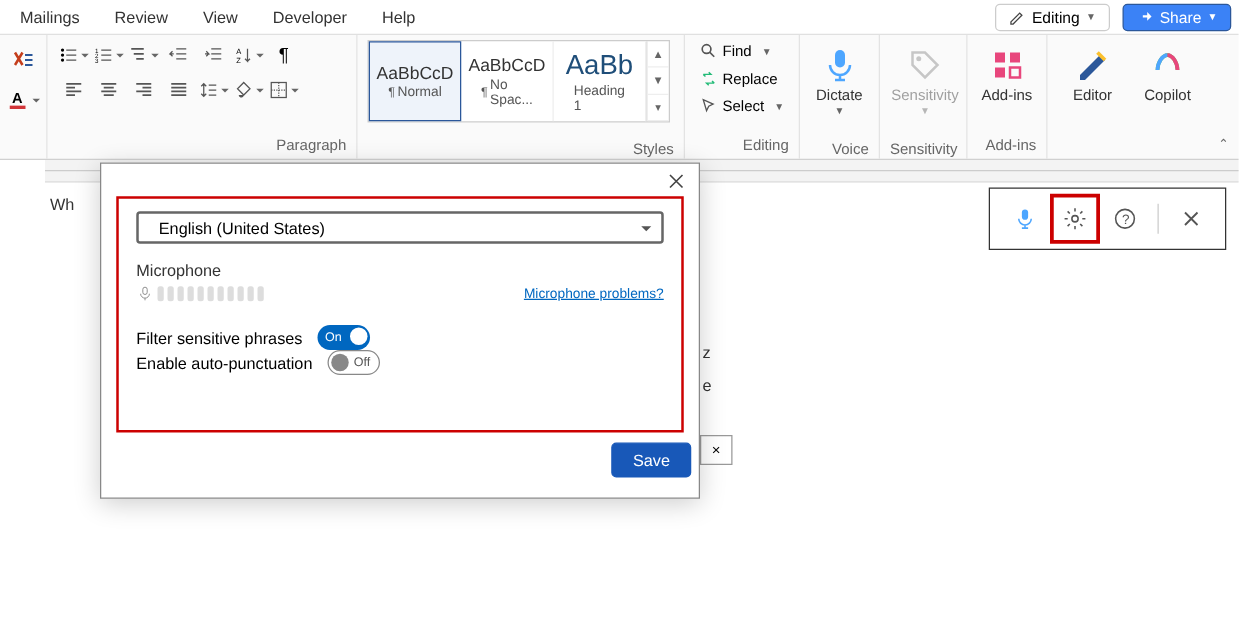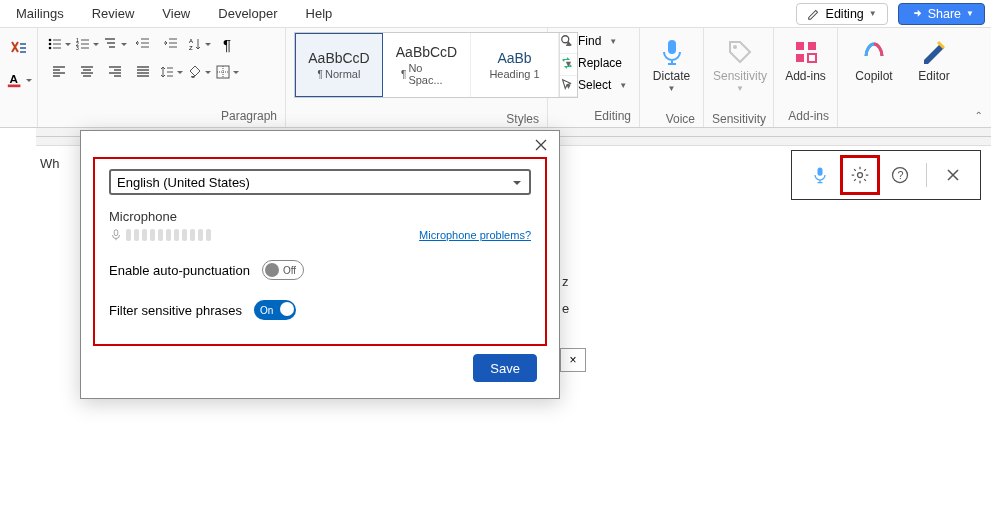--- a/index.html
+++ b/index.html
@@ -28,7 +28,7 @@
 
   
   .styles-gallery { display: flex; border: 1px solid #ccc; background: #fff; height: 66px; }
-  .style-tile { width: 88px; border-right: 1px solid #eee; display: flex; flex-direction: column; align-items: center; justify-content: center; cursor: pointer; padding: 18px; }
+  .style-tile { width: 74px; border-right: 1px solid #eee; display: flex; flex-direction: column; align-items: center; justify-content: center; cursor: pointer; padding: 18px; }
   .style-tile.selected { border: 1px solid #2b579a; background: #eef3fa; }
   .style-preview { font-size: 14px; color: #333; }
   .style-preview.big { font-size: 14px; color: #1f4e79; }

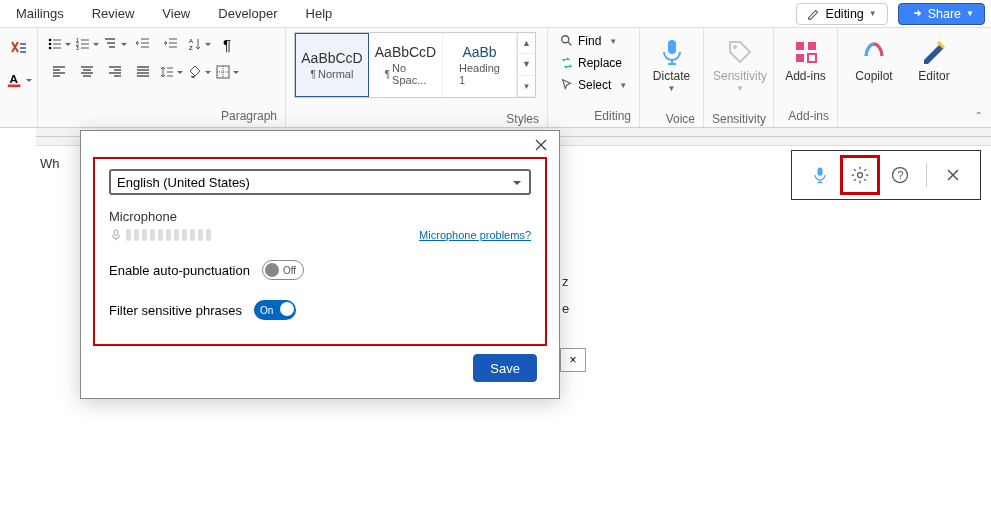--- a/index.html
+++ b/index.html
@@ -31,7 +31,7 @@
   .style-tile { width: 74px; border-right: 1px solid #eee; display: flex; flex-direction: column; align-items: center; justify-content: center; cursor: pointer; padding: 18px; }
   .style-tile.selected { border: 1px solid #2b579a; background: #eef3fa; }
   .style-preview { font-size: 14px; color: #333; }
-  .style-preview.big { font-size: 14px; color: #1f4e79; }
+  .style-preview.big { font-size: 22px; color: #1f4e79; }
   .style-name { font-size: 11px; color: #555; margin-top: 2px; display: flex; align-items: center; gap: 2px; }
   .style-scroll { width: 18px; display: flex; flex-direction: column; border-left: 1px solid #ddd; }
   .style-scroll div { flex: 1; display: flex; align-items: center; justify-content: center; color: #666; cursor: pointer; border-bottom: 1px solid #eee; font-size: 9px; }

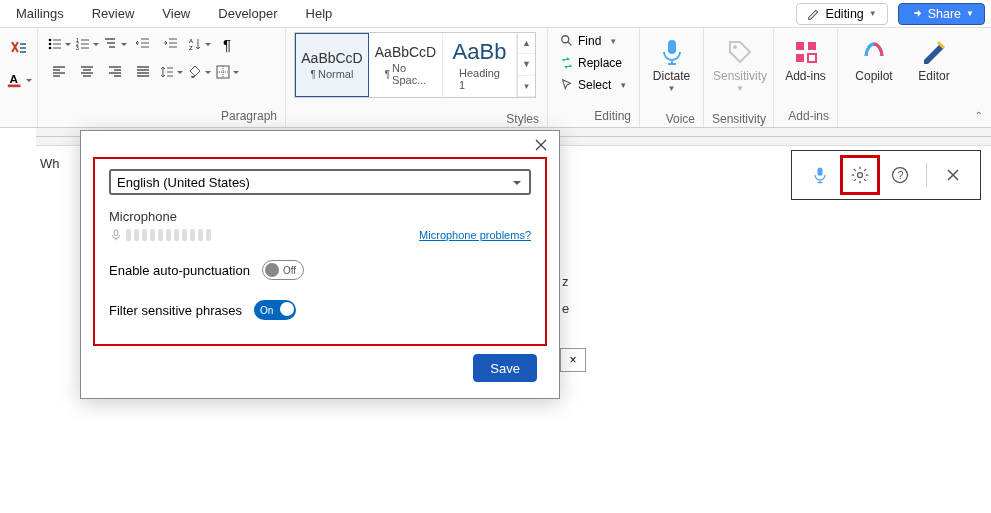--- a/index.html
+++ b/index.html
@@ -329,18 +329,18 @@
     <div class="body">
       <div class="vbtn">
         <svg class="icn" viewBox="0 0 32 32">
+            <path d="M6 24L22 8l4 4L10 28H6v-4z" fill="#2b579a"></path>
+            <path d="M20 6l6 6" stroke="#fbc02d" stroke-width="3"></path>
+          </svg>
+        <span>Editor</span>
+      </div>
+      <div class="vbtn">
+        <svg class="icn" viewBox="0 0 32 32">
             <path d="M8 20c0-6 4-12 8-12s8 6 8 12" fill="none" stroke="#6b5" stroke-width="3"></path>
             <path d="M8 20c0-6 4-12 8-12" fill="none" stroke="#4da6ff" stroke-width="3"></path>
             <path d="M24 20c0-6-4-12-8-12" fill="none" stroke="#e8467c" stroke-width="3"></path>
           </svg>
         <span>Copilot</span>
-      </div>
-      <div class="vbtn">
-        <svg class="icn" viewBox="0 0 32 32">
-            <path d="M6 24L22 8l4 4L10 28H6v-4z" fill="#2b579a"></path>
-            <path d="M20 6l6 6" stroke="#fbc02d" stroke-width="3"></path>
-          </svg>
-        <span>Editor</span>
       </div>
     </div>
     <div class="label">&nbsp;</div>

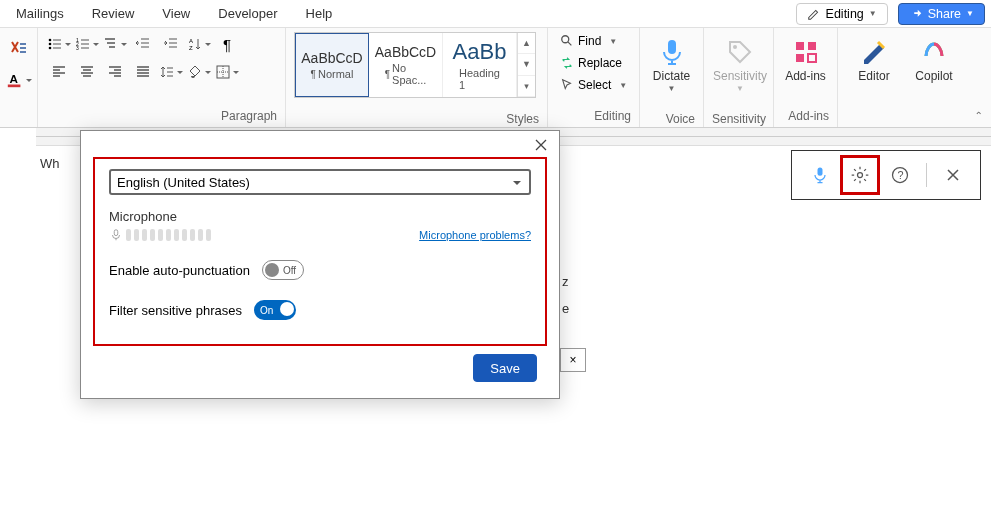--- a/index.html
+++ b/index.html
@@ -66,7 +66,7 @@
   .dlg-redbox { border: 2px solid #c00; margin: 26px 12px 8px 12px; padding: 10px 14px 24px 14px; }
   .dlg-title { font-weight: 600; font-size: 15px; margin-bottom: 14px; color: #222; }
   .dlg-label { font-size: 13px; color: #333; margin-bottom: 4px; }
-  .dlg-select { width: 100%; height: 26px; border: 1px solid #666; border-radius: 3px; padding: 2px 22px 2px 6px; font-size: 13px; background: #fff; position: relative; margin-bottom: 14px; display: flex; align-items: center; }
+  .dlg-select { width: 100%; height: 26px; border: 1px solid #666; border-radius: 3px; padding: 2px 22px 2px 16px; font-size: 13px; background: #fff; position: relative; margin-bottom: 14px; display: flex; align-items: center; }
   .dlg-select::after { content: ""; position: absolute; right: 8px; top: 10px; border: 4px solid transparent; border-top-color: #555; }
   .dlg-select.bold { border-width: 2px; }
   .mic-row { display: flex; align-items: center; justify-content: space-between; margin-bottom: 18px; }

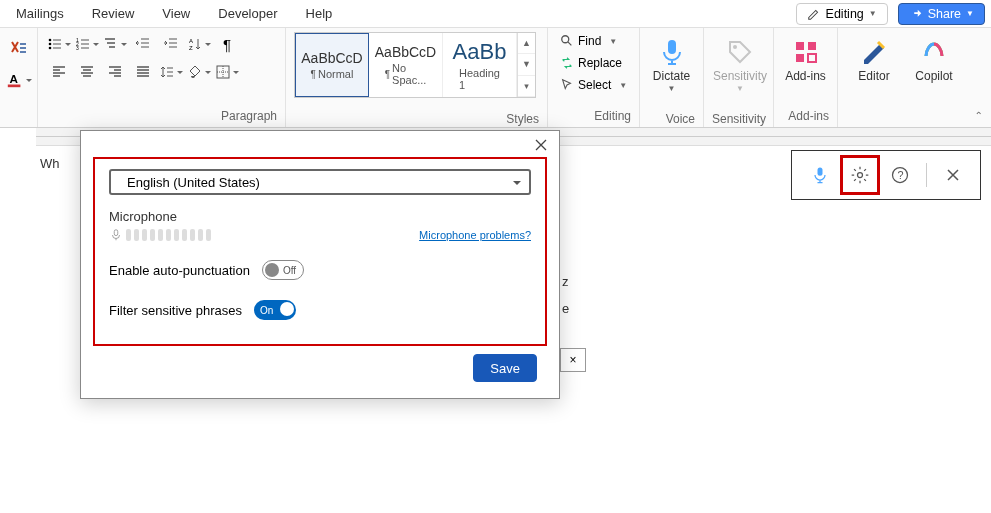--- a/index.html
+++ b/index.html
@@ -423,19 +423,19 @@
       <span class="link">Microphone problems?</span>
     </div>
 
+    <div class="setting-row" style="margin-bottom:0">
+      <span>Filter sensitive phrases</span>
+      <div class="toggle on">
+        <span>On</span>
+      </div>
+    </div>
+
     <div class="setting-row">
       <span>Enable auto-punctuation</span>
       <div class="toggle off">
         <span>Off</span>
       </div>
     </div>
-
-    <div class="setting-row" style="margin-bottom:0">
-      <span>Filter sensitive phrases</span>
-      <div class="toggle on">
-        <span>On</span>
-      </div>
-    </div>
   </div>
 
   <div class="dlg-buttons">

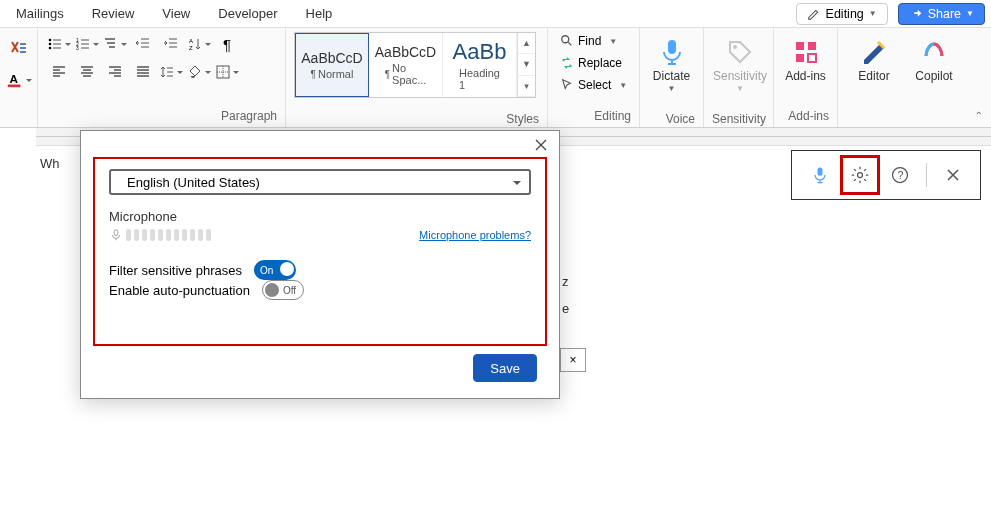--- a/index.html
+++ b/index.html
@@ -79,7 +79,7 @@
   .toggle.off::before { content:""; position:absolute; left:2px; top:2px; width:14px; height:14px; border-radius:50%; background:#888; }
   .toggle.on { background: #0067c0; color: #fff; padding-left: 6px; }
   .toggle.on::after { content:""; position:absolute; right:2px; top:2px; width:14px; height:14px; border-radius:50%; background:#fff; }
-  .dlg-buttons { display: flex; justify-content: flex-end; gap: 10px; padding-right: 22px; }
+  .dlg-buttons { display: flex; justify-content: flex-end; gap: 10px; padding-right: 6px; }
   .dlg-btn { height: 28px; padding: 0 16px; border-radius: 4px; font-size: 13px; cursor: pointer; display: inline-flex; align-items: center; }
   .dlg-btn.primary { background: #1858b8; color: #fff; border: 1px solid #1858b8; }
   .dlg-btn.secondary { background: #fff; border: 1px solid #888; color: #333; }

